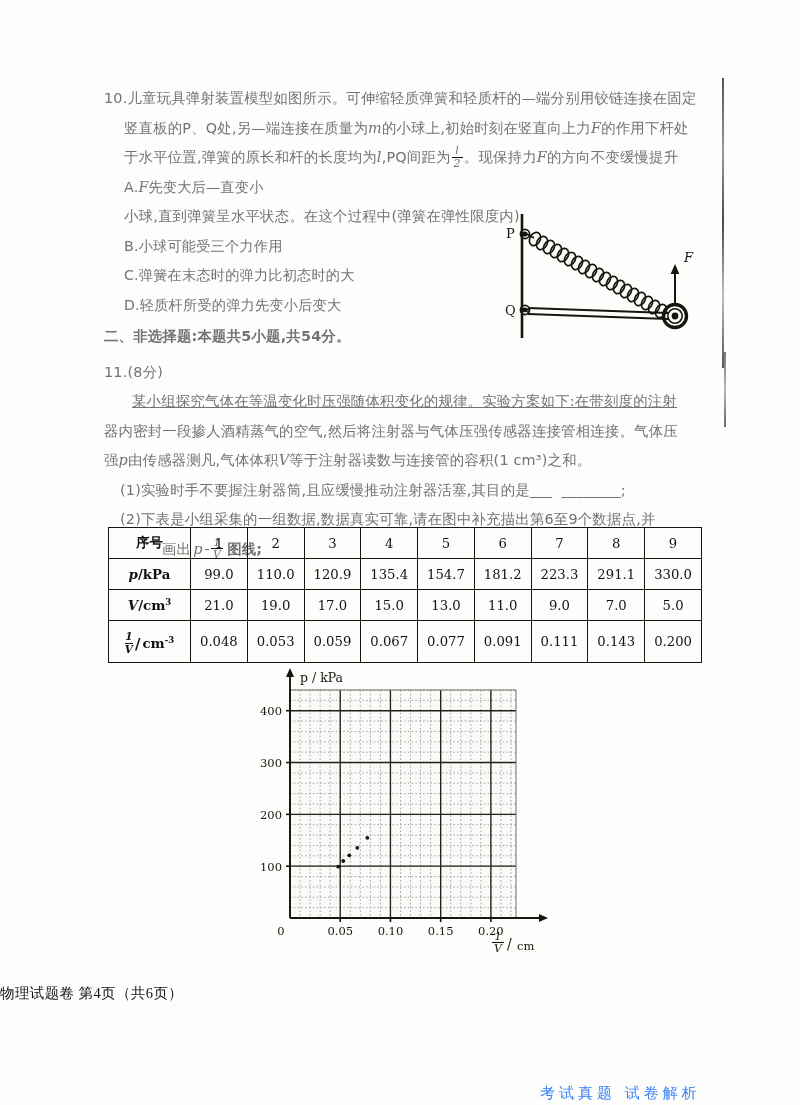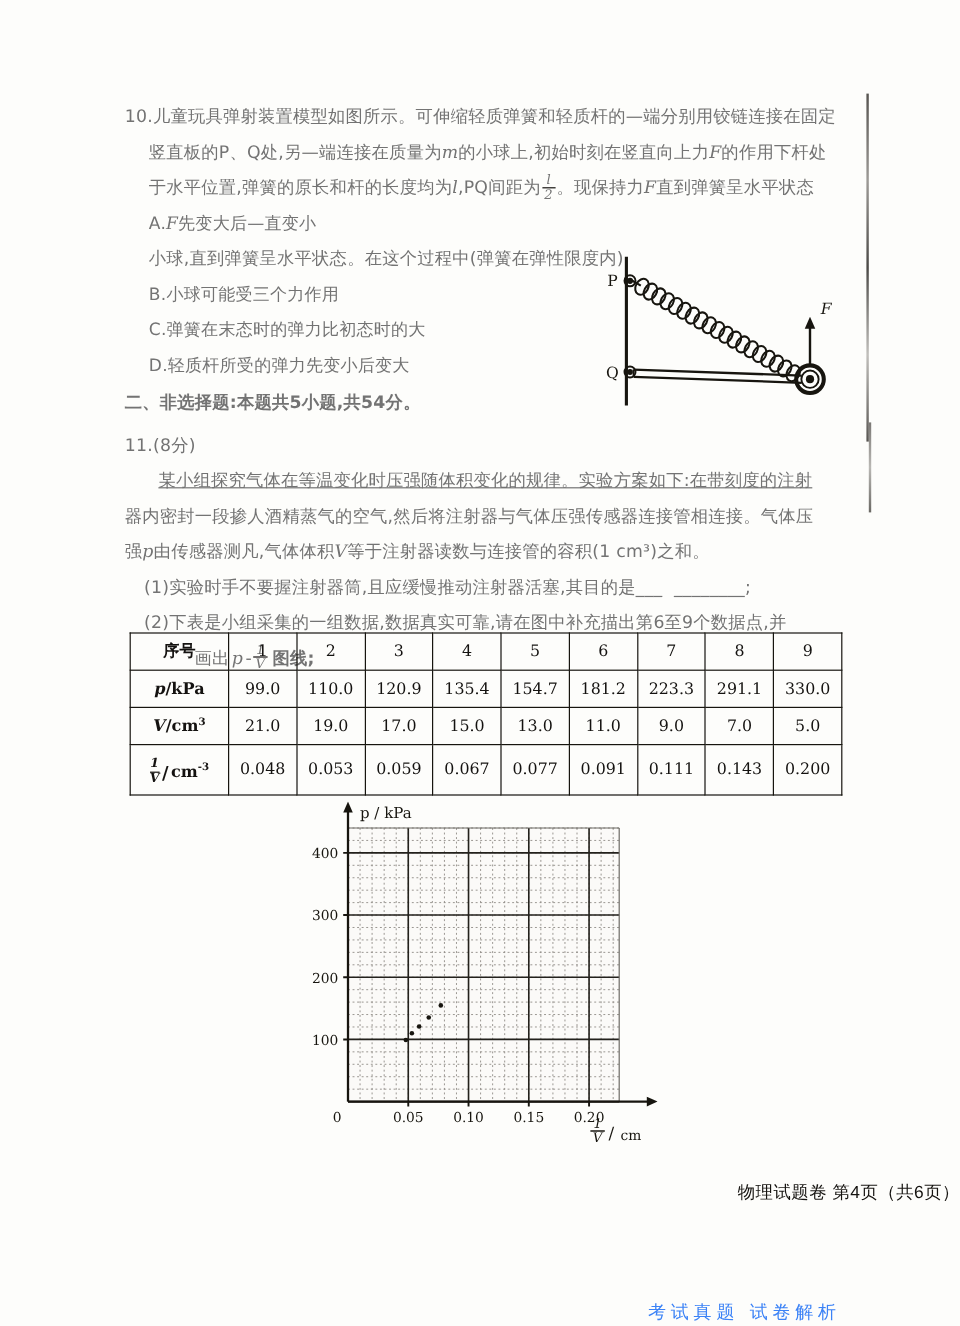--- a/index.html
+++ b/index.html
@@ -163,7 +163,7 @@
     <div class="q-block">
       <div class="ln">10.儿童玩具弹射装置模型如图所示。可伸缩轻质弹簧和轻质杆的—端分别用铰链连接在固定</div>
       <div class="ln hang"><span>竖直板的P、Q处,另—端连接在质量为</span><span class="it">m</span><span>的小球上,初始时刻在竖直向上力</span><span class="it">F</span><span>的作用下杆处</span></div>
-      <div class="ln hang"><span>于水平位置,弹簧的原长和杆的长度均为</span><span class="it">l</span><span>,PQ间距为</span><span class="frac"><span class="num">l</span><span class="den">2</span></span><span>。现保持力</span><span class="it">F</span><span>直到弹簧呈水平状态</span></div>
+      <div class="ln hang"><span>于水平位置,弹簧的原长和杆的长度均为</span><span class="it">l</span><span>,PQ间距为</span><span class="frac"><span class="num">l</span><span class="den">2</span></span><span>。现保持力</span><span class="it">F</span><span>的方向不变缓慢提升</span></div>
       <div class="ln opt"><span>A.</span><span class="it">F</span><span>先变大后—直变小</span></div>
 
       <div class="ln hang">小球,直到弹簧呈水平状态。在这个过程中(弹簧在弹性限度内)</div>

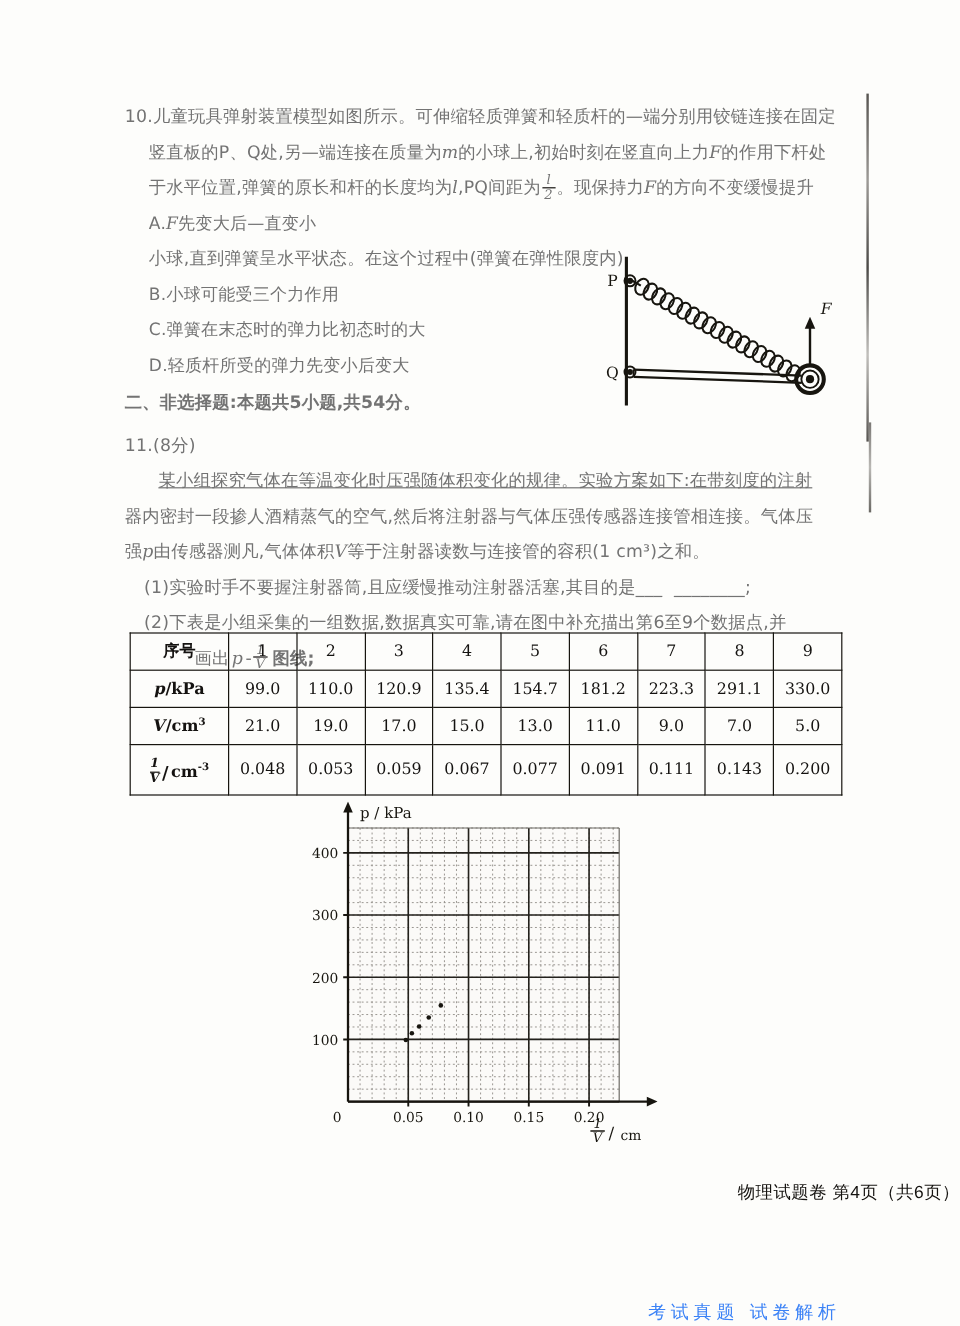--- a/index.html
+++ b/index.html
@@ -133,11 +133,11 @@
     position: absolute;
     left: 0; top: 984px;
     width: 800px;
-    text-align: right;
+    text-align: left;
     font-size: 14.5px;
     letter-spacing: .4px;
     color: #151310;
-    font-family: Liberation Sans, sans-serif;
+    font-family: Liberation Serif, serif;
   }
   .watermark {
     position: absolute;

